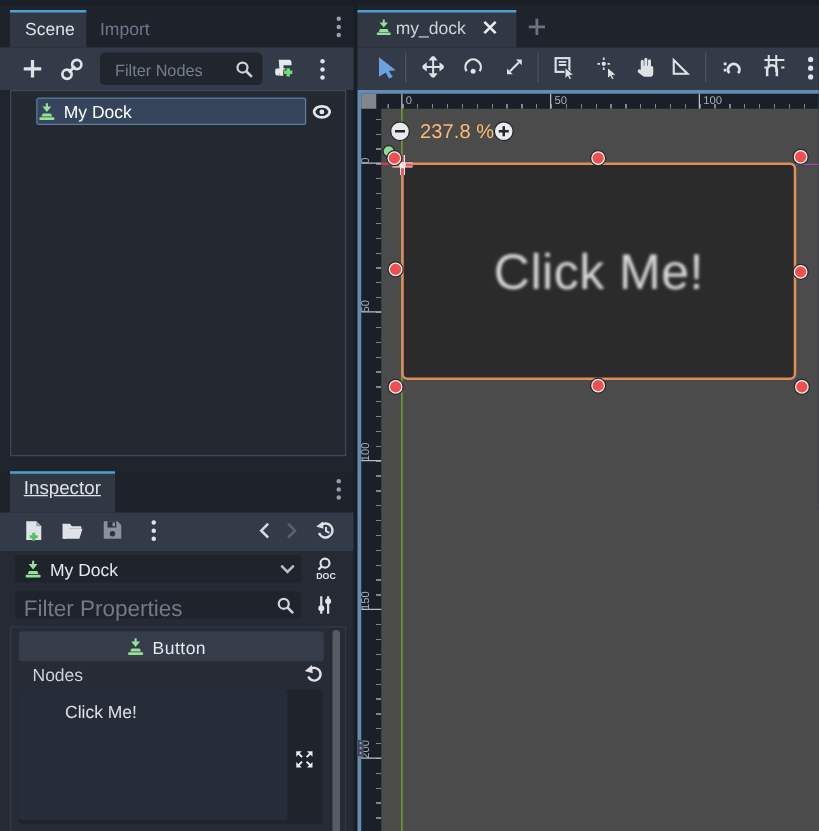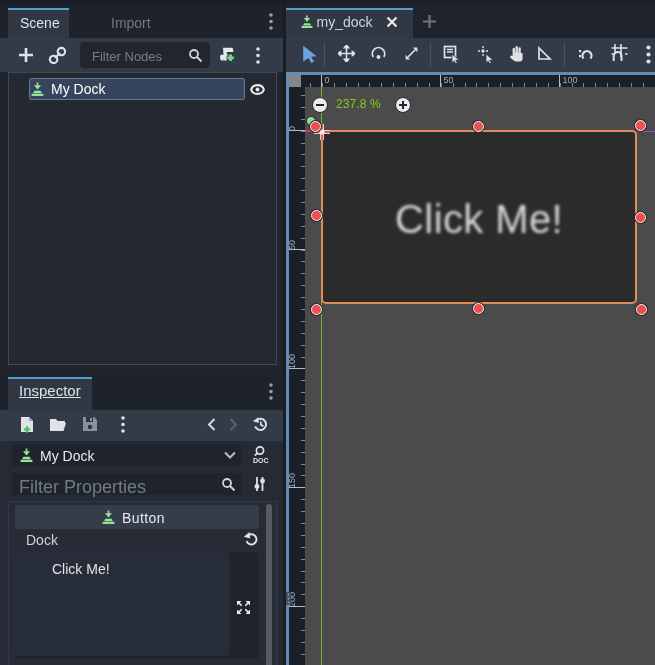--- a/index.html
+++ b/index.html
@@ -18,7 +18,7 @@
 <div class="abs" style="left:0;top:0;width:283px;height:4px;background:#1a1e26;"></div>
 <div class="abs" style="left:8px;top:8px;width:61px;height:30px;background:#313843;border-top:2.5px solid #509ed2;box-sizing:border-box;"></div>
 <div class="abs txt" style="left:20px;top:14.5px;font-size:14px;">Scene</div>
-<div class="abs" style="left:80px;top:14.5px;font-size:14px;color:#6e7889;margin-left:31px;">Import</div>
+<div class="abs" style="left:80px;top:14.5px;font-size:14px;color:#6e7889;">Import</div>
 <svg class="abs" style="left:267px;top:12px;" width="8" height="19">
       <g fill="#969eac">
         <circle cx="4" cy="3" r="1.8"></circle>

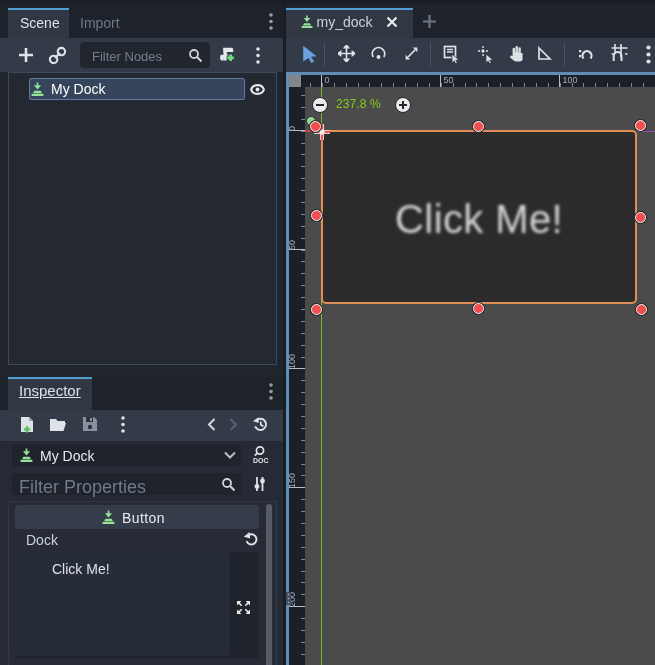--- a/index.html
+++ b/index.html
@@ -293,7 +293,7 @@
 
 <div class="abs" style="left:311.5px;top:97px;width:16px;height:16px;background:#e8eaed;border:1.4px solid #23262b;border-radius:50%;box-sizing:border-box;"></div>
 <div class="abs" style="left:315.5px;top:103.8px;width:8px;height:2.6px;background:#23262b;"></div>
-<div class="abs" style="left:336px;top:97px;font-size:12px;color:#84cc16;letter-spacing:0.1px;">237.8 %</div>
+<div class="abs" style="left:336px;top:97px;font-size:16px;color:#fdba74;letter-spacing:0.1px;">237.8 %</div>
 <div class="abs" style="left:395px;top:97px;width:16px;height:16px;background:#e8eaed;border:1.4px solid #23262b;border-radius:50%;box-sizing:border-box;"></div>
 <div class="abs" style="left:399px;top:103.8px;width:8px;height:2.6px;background:#23262b;"></div>
 <div class="abs" style="left:401.7px;top:101.1px;width:2.6px;height:8px;background:#23262b;"></div>

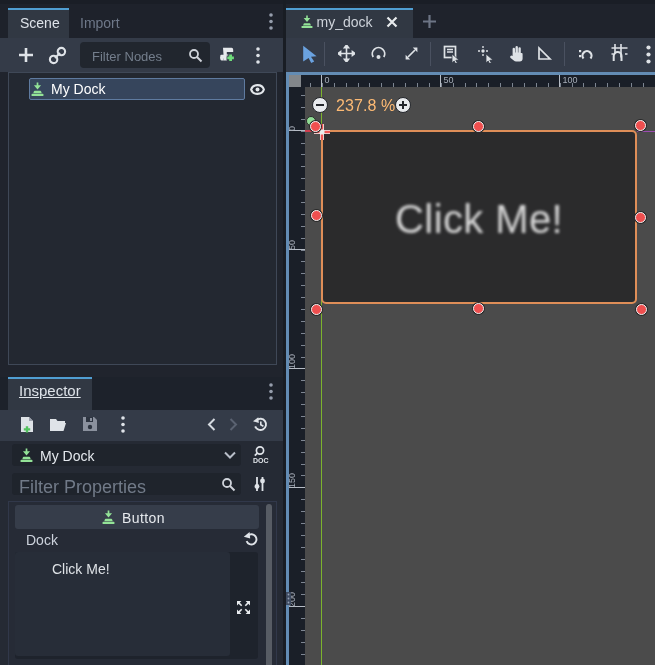--- a/index.html
+++ b/index.html
@@ -154,7 +154,7 @@
   <rect x="1.6" y="12.6" width="12.8" height="2.3" rx="0.9" fill="#93e297"></rect>
     </svg>
 <div class="abs" style="left:122px;top:510px;font-size:14px;font-weight:normal;letter-spacing:0.4px;color:#e6e9ed;">Button</div>
-<div class="abs" style="left:26px;top:532px;font-size:14px;color:#ccd2dc;">Dock</div>
+<div class="abs" style="left:26px;top:532px;font-size:14px;color:#ccd2dc;">Nodes</div>
 <svg class="abs" style="left:243px;top:531px;" width="16" height="16">
   <path d="M4.9 4.6 A5.1 5.1 0 1 1 3.6 10.2" stroke="#dfe3e8" stroke-width="1.9" fill="none"></path>
   <path d="M0.8 5.8 L6.6 1.0 L7.2 7.6 z" fill="#dfe3e8"></path>

